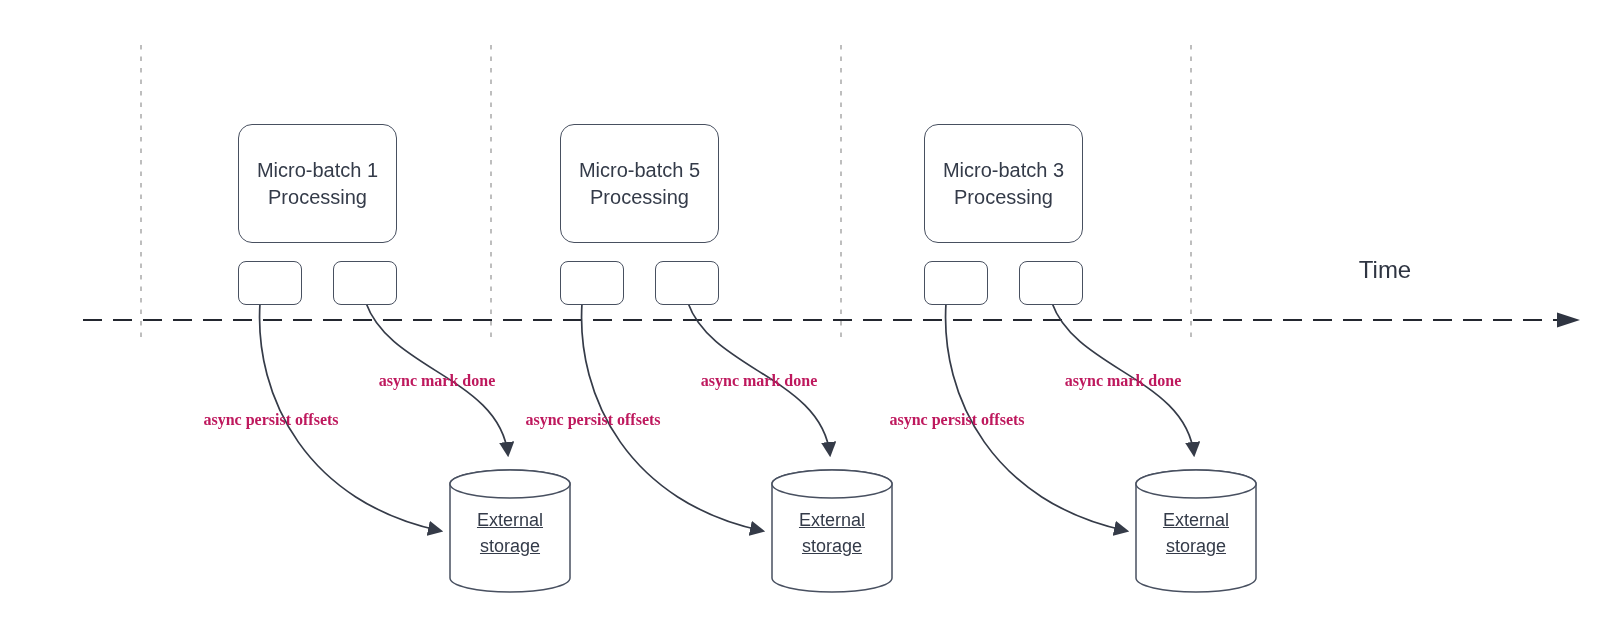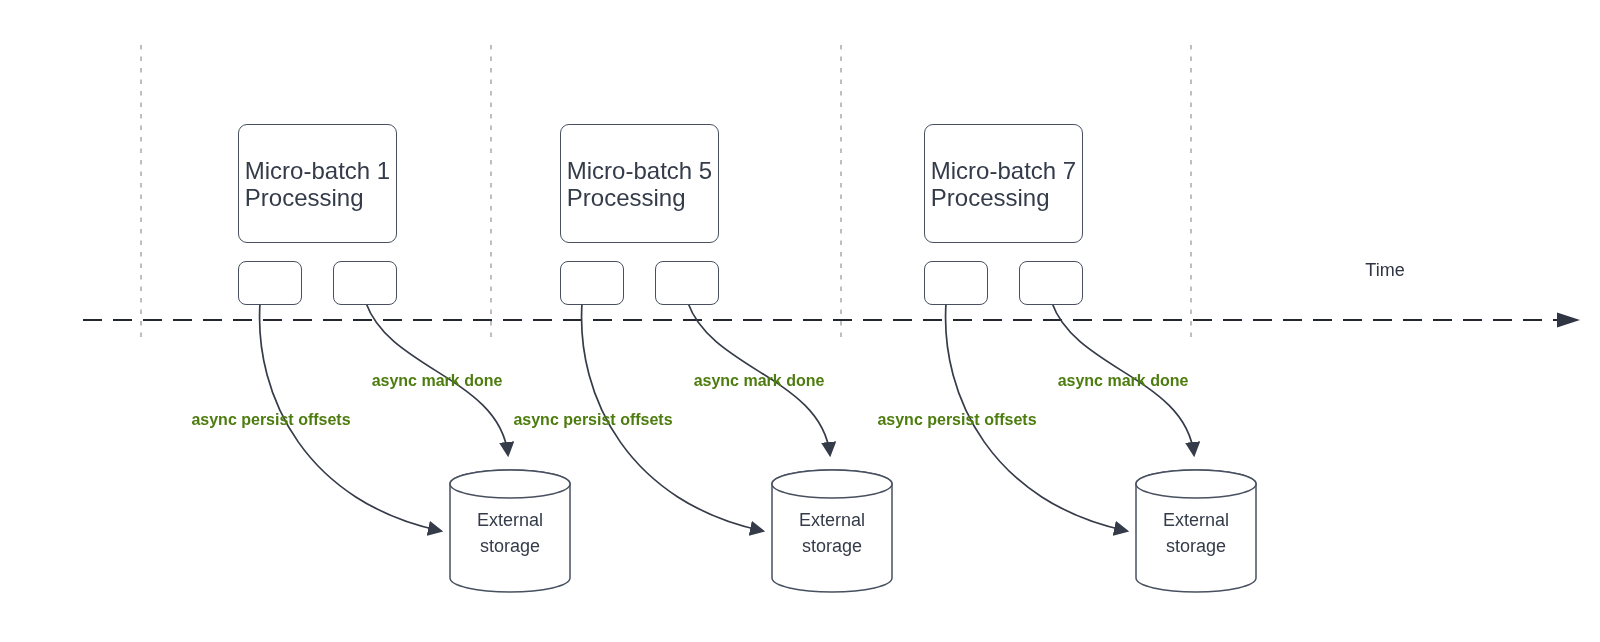--- a/index.html
+++ b/index.html
@@ -19,9 +19,9 @@
   .batch.b2{left:686px;}
   .proc-box{
     position:absolute;left:238px;top:124px;width:157px;height:117px;
-    border:1.5px solid #485060;border-radius:9px;background:#ffffff;
+    border:1.5px solid #485060;border-radius:14px;background:#ffffff;
     display:flex;align-items:center;justify-content:center;
-    font-size:24px;line-height:27px;color:#343b49;
+    font-size:20px;line-height:27px;color:#343b49;text-align:center;
     white-space:pre-line;
   }
   .mini-box{

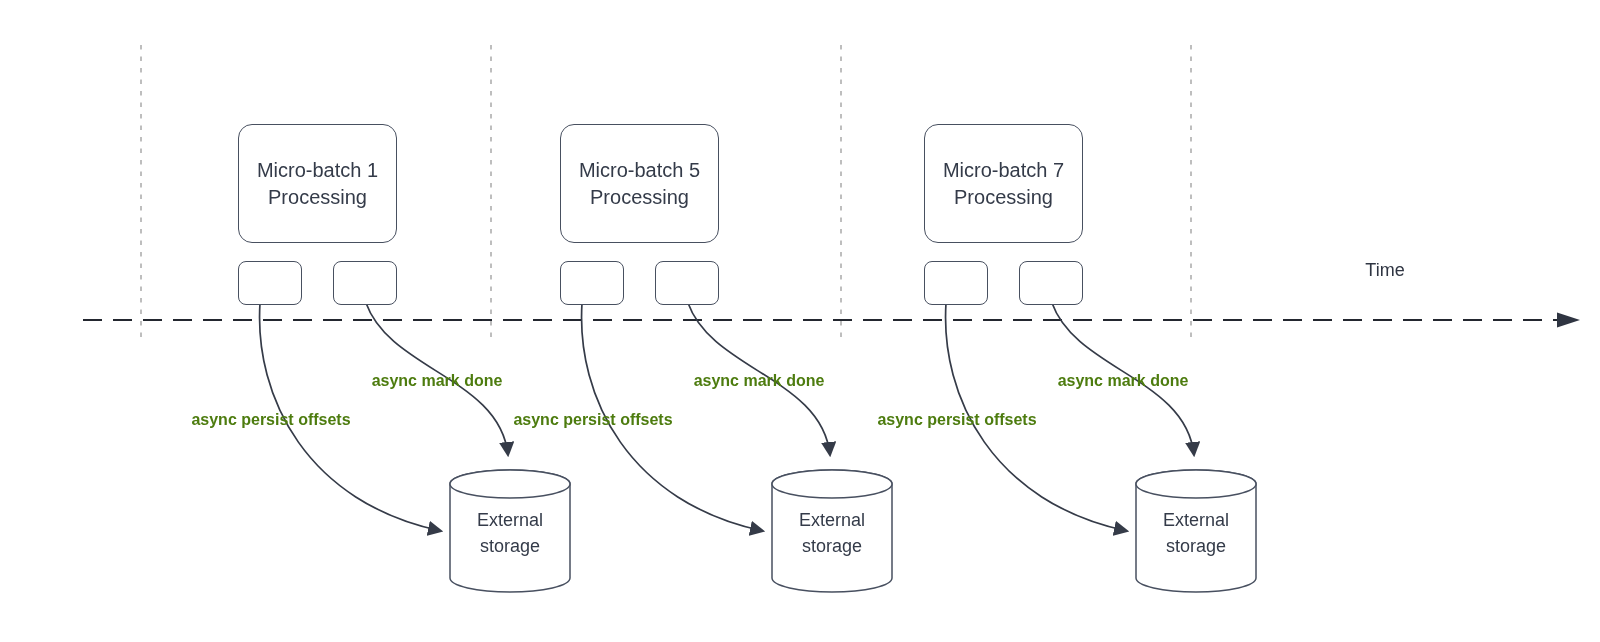--- a/index.html
+++ b/index.html
@@ -113,7 +113,7 @@
     </div>
 
     <div class="batch b2">
-      <div class="proc-box">Micro-batch 7
+      <div class="proc-box">Micro-batch 3
 Processing</div>
       <div class="mini-box left"></div>
       <div class="mini-box right"></div>

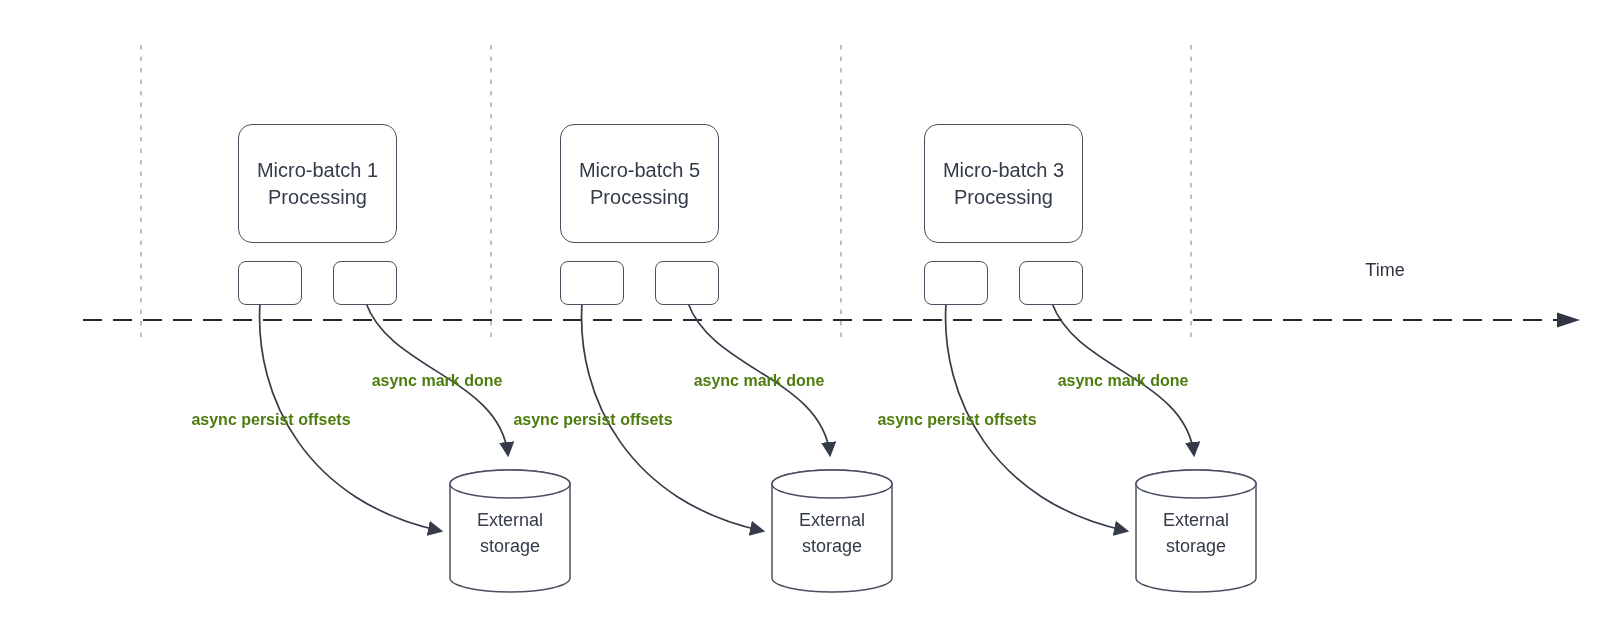--- a/index.html
+++ b/index.html
@@ -43,7 +43,7 @@
   }
   .time-label{
     position:absolute;left:1385px;top:270px;transform:translate(-50%,-50%);
-    font-size:18px;color:#2f3542;
+    font-size:24px;color:#2f3542;
   }
 </style>
 </head>

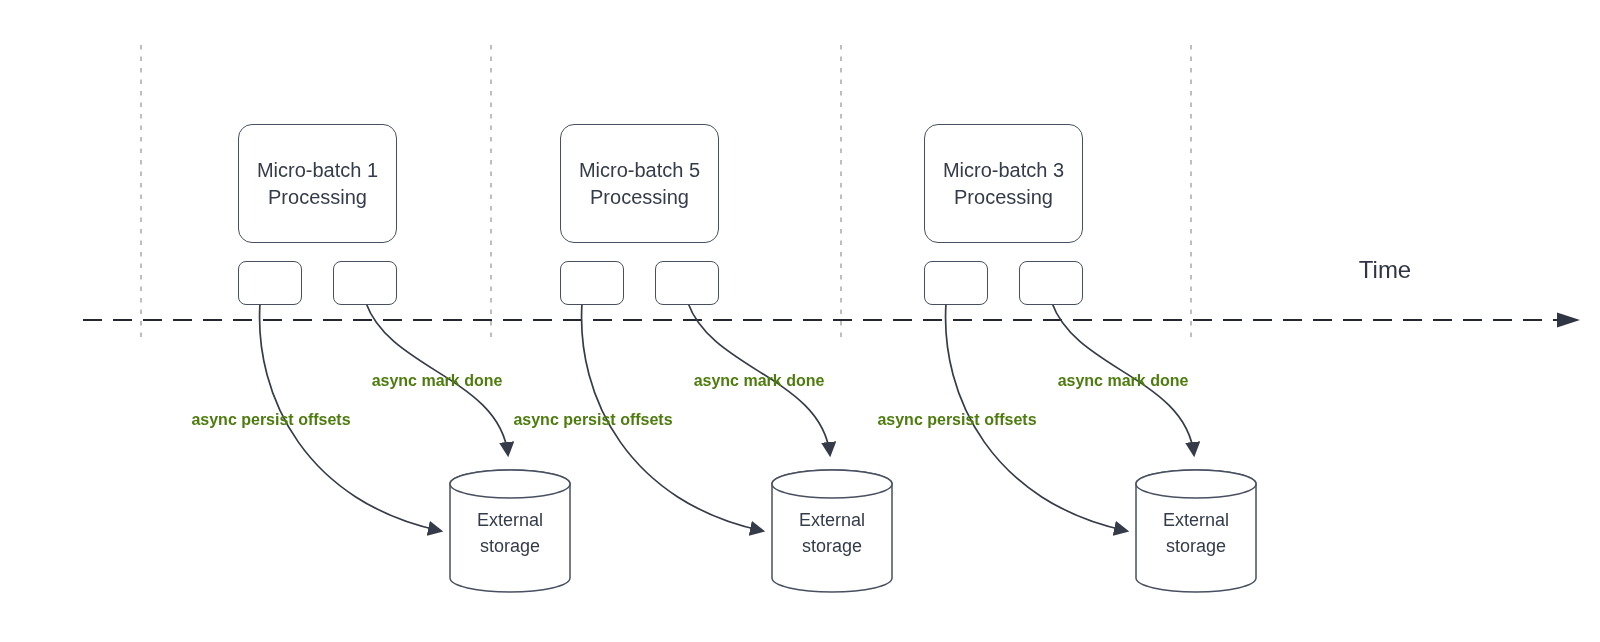--- a/index.html
+++ b/index.html
@@ -32,7 +32,7 @@
   .mini-box.right{left:333px;}
   .flow-label{
     position:absolute;transform:translateX(-50%);
-    font-size:16px;font-weight:bold;color:#4d7c0f;white-space:nowrap;
+    font-size:16px;font-weight:bold;color:#be185d;white-space:nowrap;font-family:Liberation Serif, serif;
   }
   .persist-label{left:271px;top:411px;}
   .done-label{left:437px;top:372px;}

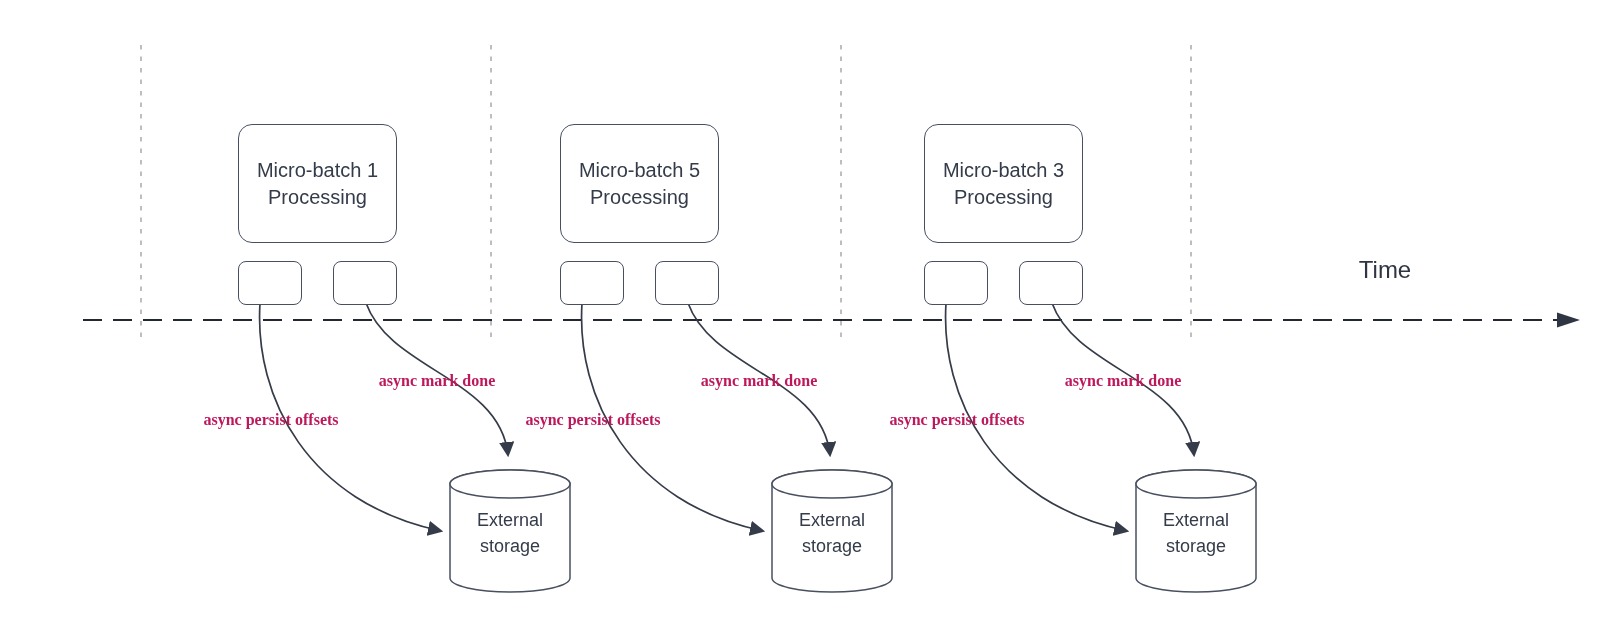--- a/index.html
+++ b/index.html
@@ -40,6 +40,7 @@
     position:absolute;left:450px;top:507px;width:120px;
     font-size:18px;line-height:26px;color:#343b49;text-align:center;
     white-space:pre-line;
+    text-decoration:underline;
   }
   .time-label{
     position:absolute;left:1385px;top:270px;transform:translate(-50%,-50%);

